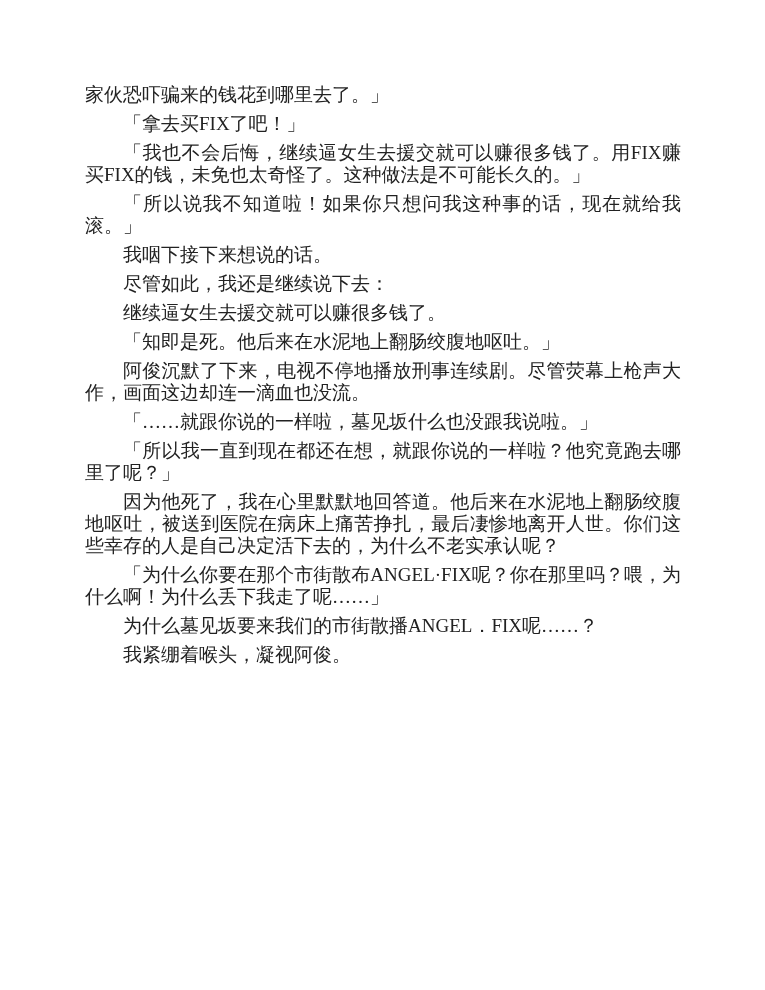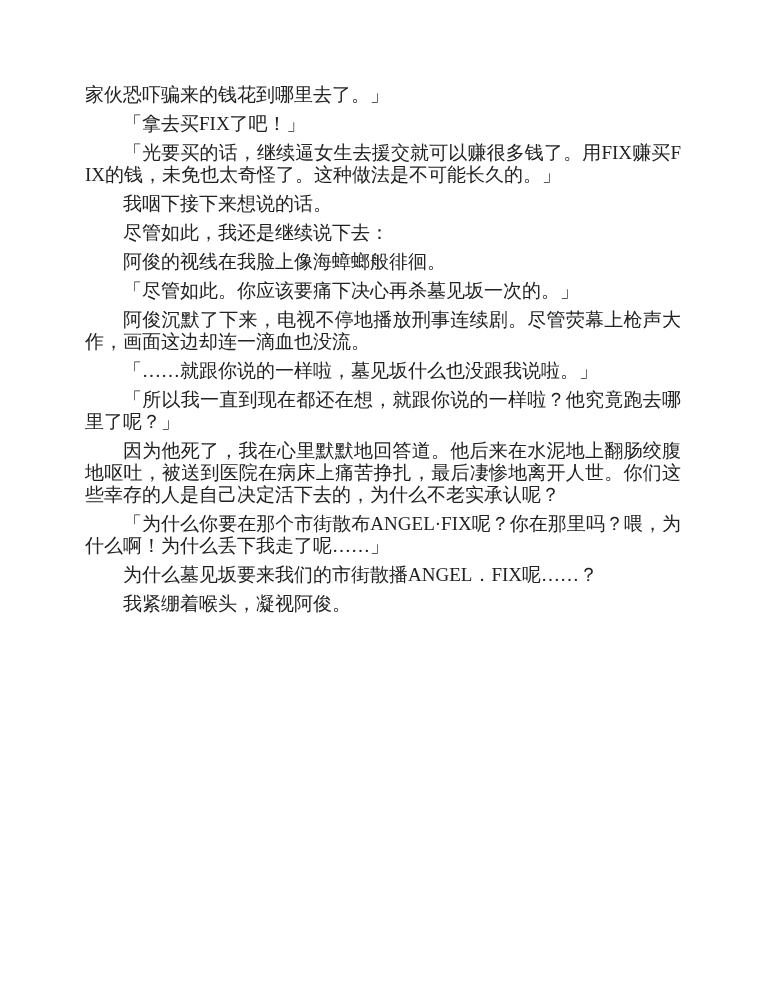--- a/index.html
+++ b/index.html
@@ -40,7 +40,7 @@
 <div class="page">
   <p class="first">家伙恐吓骗来的钱花到哪里去了。」</p>
   <p>「拿去买FIX了吧！」</p>
-  <p>「光要买的话，继续逼女生去援交就可以赚很多钱了。用FIX赚买FIX的钱，未免也太奇怪了。这种做法是不可能长久的。」</p>
+  <p>「我也不会后悔，继续逼女生去援交就可以赚很多钱了。用FIX赚买FIX的钱，未免也太奇怪了。这种做法是不可能长久的。」</p>
   <p>我咽下接下来想说的话。</p>
   <p>尽管如此，我还是继续说下去：</p>
   <p>阿俊的视线在我脸上像海蟑螂般徘徊。</p>

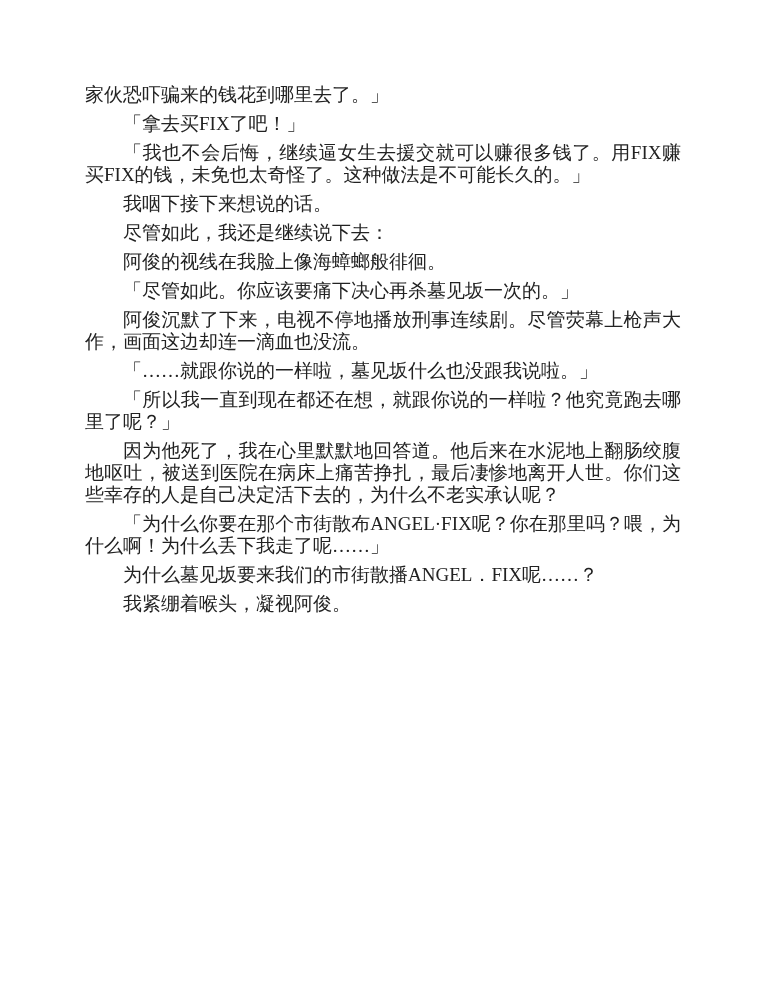--- a/index.html
+++ b/index.html
@@ -41,6 +41,7 @@
   <p class="first">家伙恐吓骗来的钱花到哪里去了。」</p>
   <p>「拿去买FIX了吧！」</p>
   <p>「我也不会后悔，继续逼女生去援交就可以赚很多钱了。用FIX赚买FIX的钱，未免也太奇怪了。这种做法是不可能长久的。」</p>
+  <p>「所以说我不知道啦！如果你只想问我这种事的话，现在就给我滚。」</p>
   <p>我咽下接下来想说的话。</p>
   <p>尽管如此，我还是继续说下去：</p>
   <p>阿俊的视线在我脸上像海蟑螂般徘徊。</p>

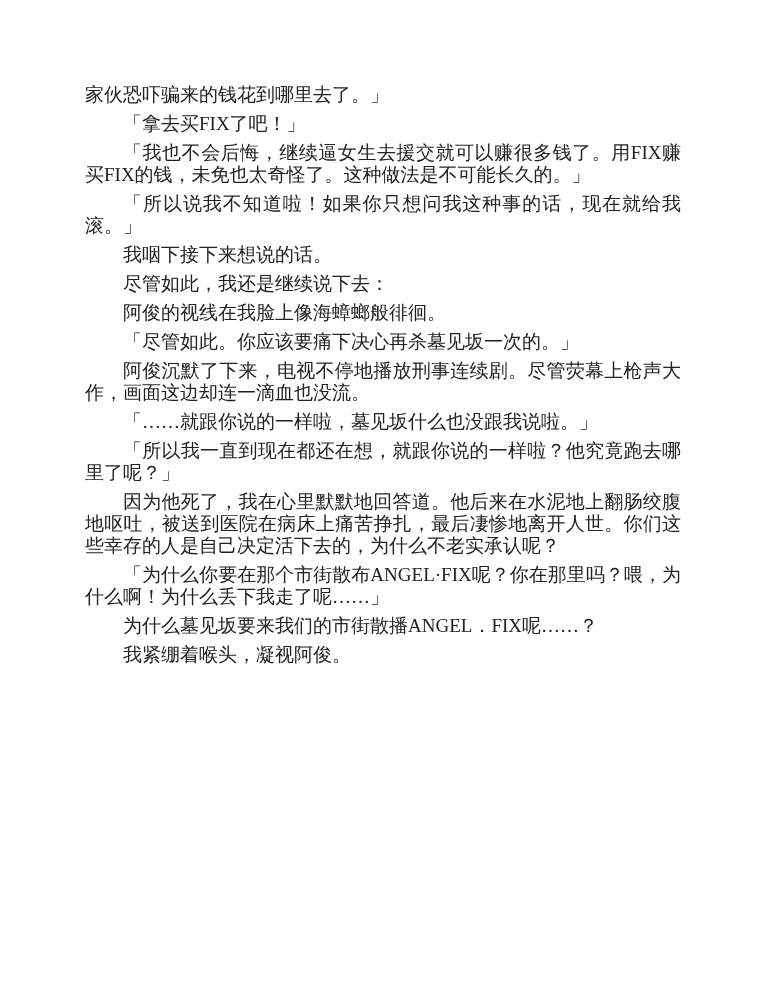--- a/index.html
+++ b/index.html
@@ -44,7 +44,7 @@
   <p>「所以说我不知道啦！如果你只想问我这种事的话，现在就给我滚。」</p>
   <p>我咽下接下来想说的话。</p>
   <p>尽管如此，我还是继续说下去：</p>
-  <p>阿俊的视线在我脸上像海蟑螂般徘徊。</p>
+  <p>继续逼女生去援交就可以赚很多钱了。</p>
   <p>「尽管如此。你应该要痛下决心再杀墓见坂一次的。」</p>
   <p>阿俊沉默了下来，电视不停地播放刑事连续剧。尽管荧幕上枪声大作，画面这边却连一滴血也没流。</p>
   <p>「……就跟你说的一样啦，墓见坂什么也没跟我说啦。」</p>

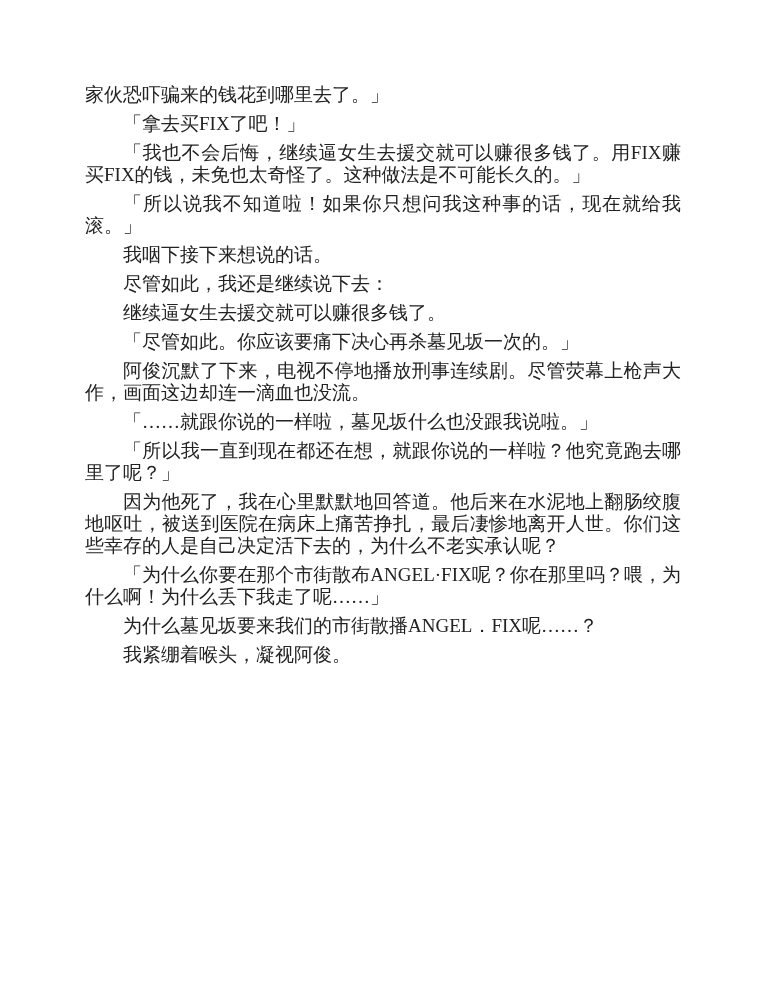--- a/index.html
+++ b/index.html
@@ -45,7 +45,7 @@
   <p>我咽下接下来想说的话。</p>
   <p>尽管如此，我还是继续说下去：</p>
   <p>继续逼女生去援交就可以赚很多钱了。</p>
-  <p>「尽管如此。你应该要痛下决心再杀墓见坂一次的。」</p>
+  <p>「知即是死。他后来在水泥地上翻肠绞腹地呕吐。」</p>
   <p>阿俊沉默了下来，电视不停地播放刑事连续剧。尽管荧幕上枪声大作，画面这边却连一滴血也没流。</p>
   <p>「……就跟你说的一样啦，墓见坂什么也没跟我说啦。」</p>
   <p>「所以我一直到现在都还在想，就跟你说的一样啦？他究竟跑去哪里了呢？」</p>

